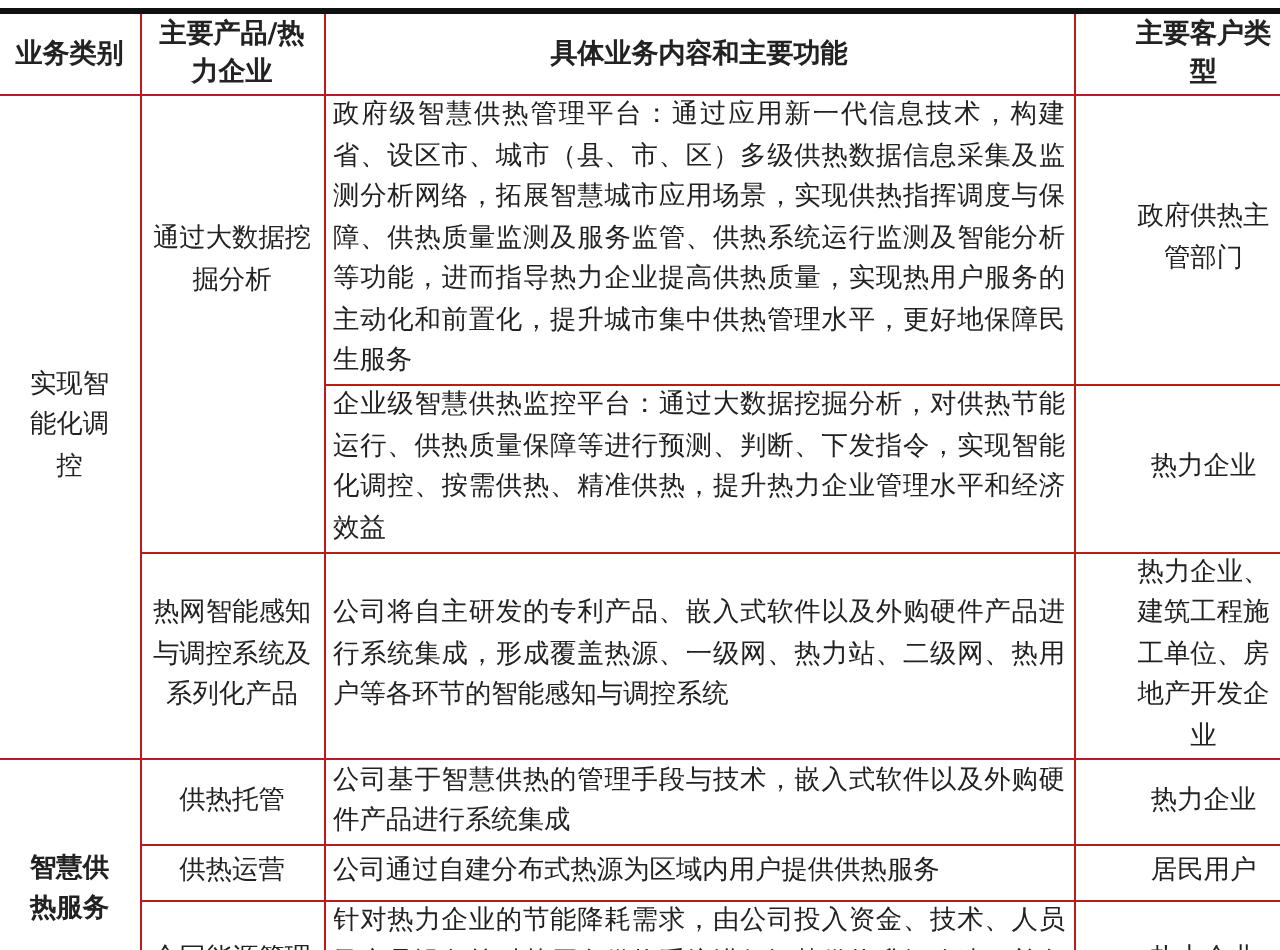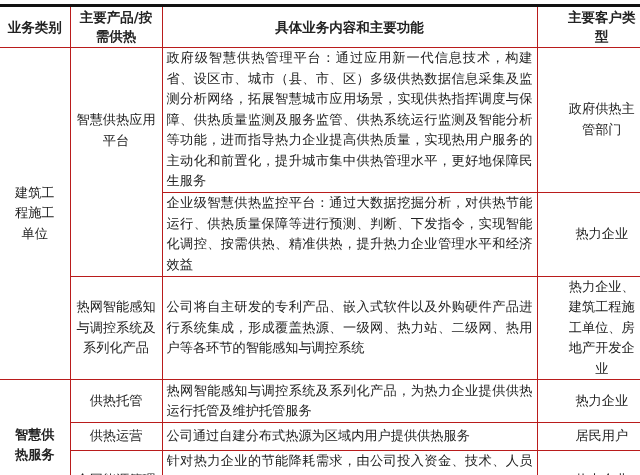--- a/index.html
+++ b/index.html
@@ -37,7 +37,7 @@
   <tbody>
       <tr>
     <th>业务类别</th>
-    <th>主要产品/按需供热</th>
+    <th>主要产品/热力企业</th>
     <th>具体业务内容和主要功能</th>
     <th>主要客户类型</th>
   </tr>

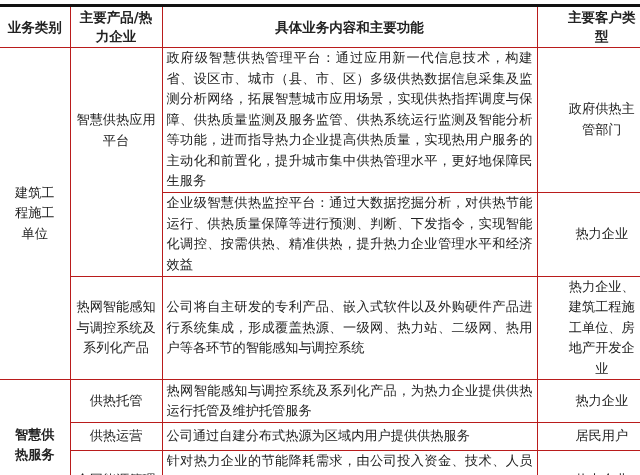--- a/index.html
+++ b/index.html
@@ -44,7 +44,7 @@
 
   <tr style="height:131px;">
     <td class="col-cat" rowspan="3"><span style="display:inline-block;width:44px;">建筑工程施工单位</span></td>
-    <td class="col-prod" rowspan="2" style="vertical-align:top;padding-top:62px;">智慧供热应用平台</td>
+    <td class="col-prod" rowspan="2" style="vertical-align:top;padding-top:62px;">通过大数据挖掘分析</td>
     <td class="col-desc">政府级智慧供热管理平台：通过应用新一代信息技术，构建省、设区市、城市（县、市、区）多级供热数据信息采集及监测分析网络，拓展智慧城市应用场景，实现供热指挥调度与保障、供热质量监测及服务监管、供热系统运行监测及智能分析等功能，进而指导热力企业提高供热质量，实现热用户服务的主动化和前置化，提升城市集中供热管理水平，更好地保障民生服务</td>
     <td class="col-cust">政府供热主管部门</td>
   </tr>

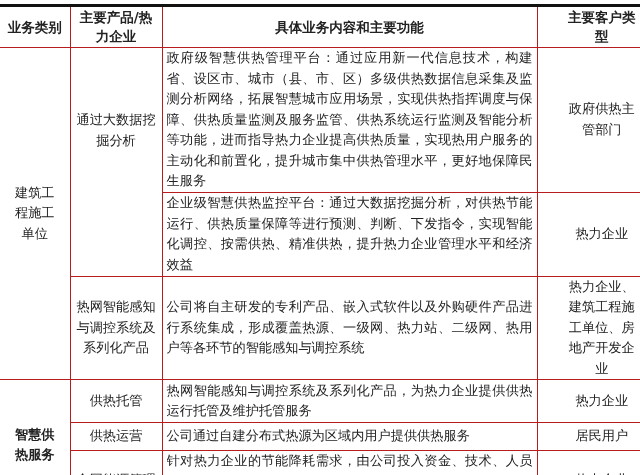--- a/index.html
+++ b/index.html
@@ -43,7 +43,7 @@
   </tr>
 
   <tr style="height:131px;">
-    <td class="col-cat" rowspan="3"><span style="display:inline-block;width:44px;">建筑工程施工单位</span></td>
+    <td class="col-cat" rowspan="3"><span style="display:inline-block;width:44px;">实现智能化调控</span></td>
     <td class="col-prod" rowspan="2" style="vertical-align:top;padding-top:62px;">通过大数据挖掘分析</td>
     <td class="col-desc">政府级智慧供热管理平台：通过应用新一代信息技术，构建省、设区市、城市（县、市、区）多级供热数据信息采集及监测分析网络，拓展智慧城市应用场景，实现供热指挥调度与保障、供热质量监测及服务监管、供热系统运行监测及智能分析等功能，进而指导热力企业提高供热质量，实现热用户服务的主动化和前置化，提升城市集中供热管理水平，更好地保障民生服务</td>
     <td class="col-cust">政府供热主管部门</td>

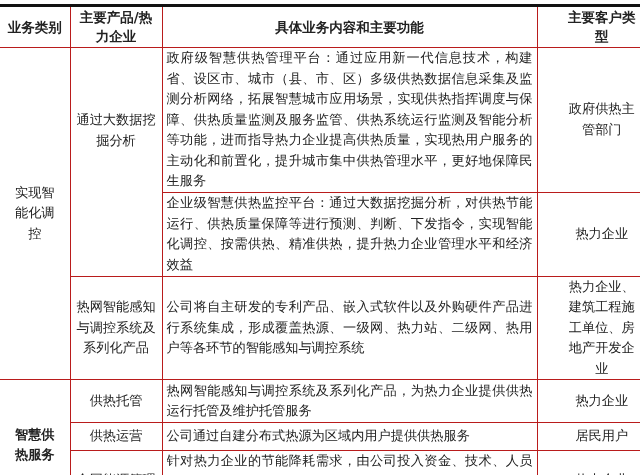--- a/index.html
+++ b/index.html
@@ -61,7 +61,7 @@
   <tr style="height:43px;">
     <td class="col-cat" rowspan="3"><span style="display:inline-block;width:44px;font-weight:bold;">智慧供热服务</span></td>
     <td class="col-prod">供热托管</td>
-    <td class="col-desc">热网智能感知与调控系统及系列化产品，为热力企业提供供热运行托管及维护托管服务</td>
+    <td class="col-desc">公司基于智慧供热的管理手段与技术，嵌入式软件以及外购硬件产品进行系统集成</td>
     <td class="col-cust">热力企业</td>
   </tr>
   <tr style="height:28px;">

